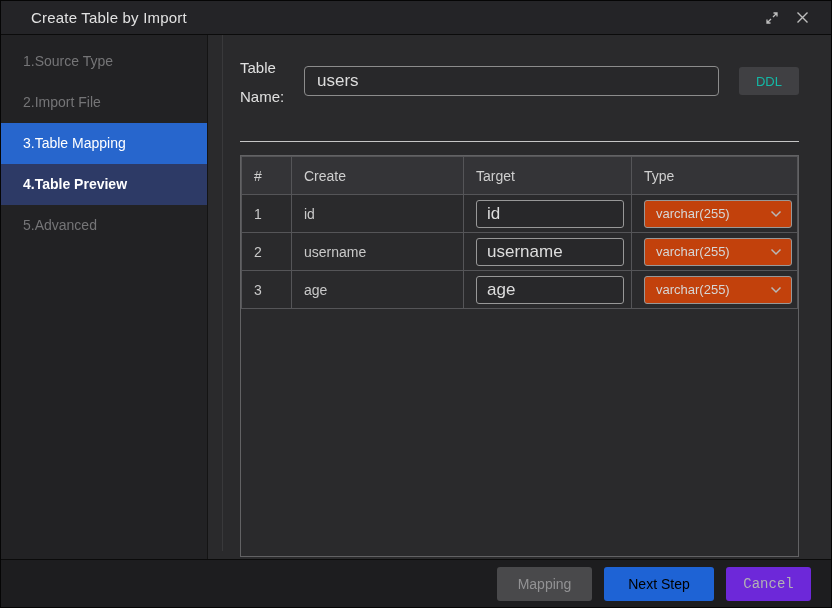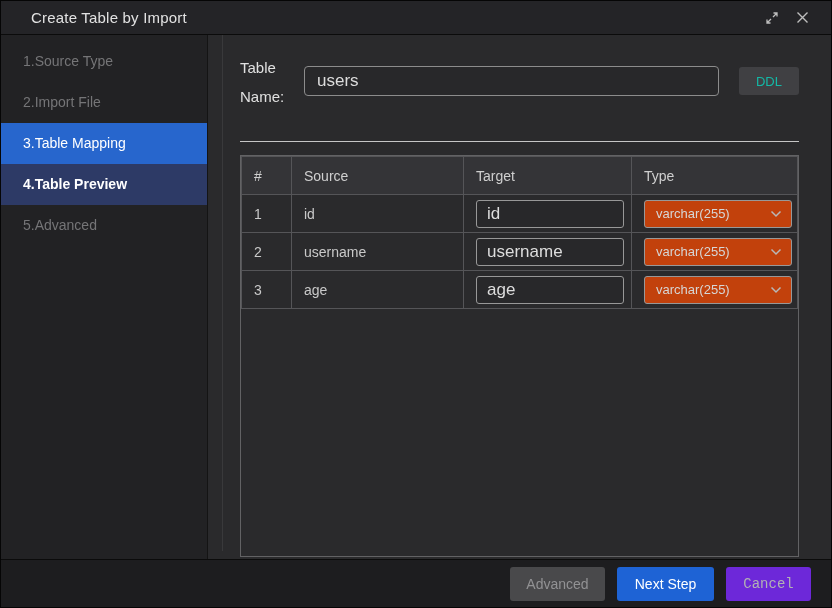--- a/index.html
+++ b/index.html
@@ -186,7 +186,7 @@
           <thead>
             <tr>
               <th class="col-idx">#</th>
-              <th class="col-source">Source</th>
+              <th class="col-source">Create</th>
               <th class="col-target">Target</th>
               <th>Type</th>
             </tr>

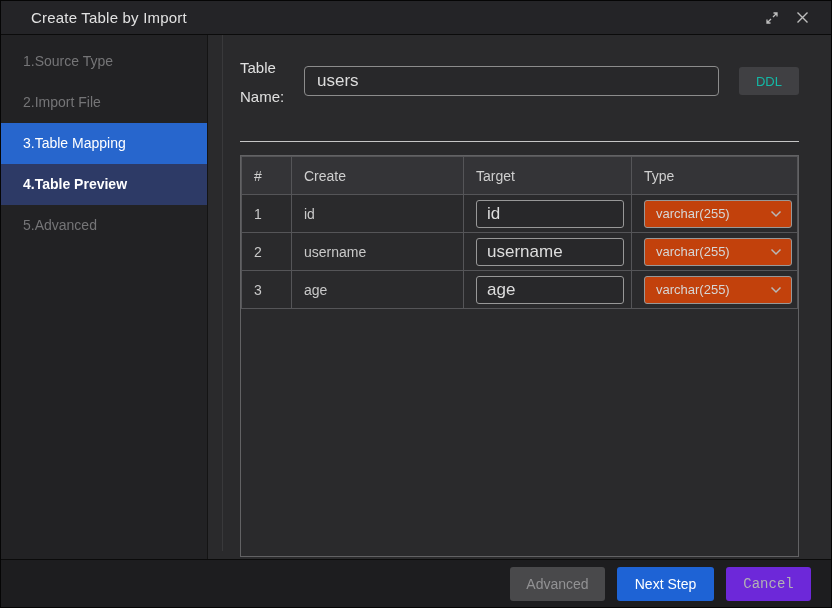--- a/index.html
+++ b/index.html
@@ -250,7 +250,7 @@
   </div>
 
   <div class="footer">
-    <button class="btn btn-previous">Advanced</button>
+    <button class="btn btn-previous">Mapping</button>
     <button class="btn btn-next">Next Step</button>
     <button class="btn btn-cancel">Cancel</button>
   </div>

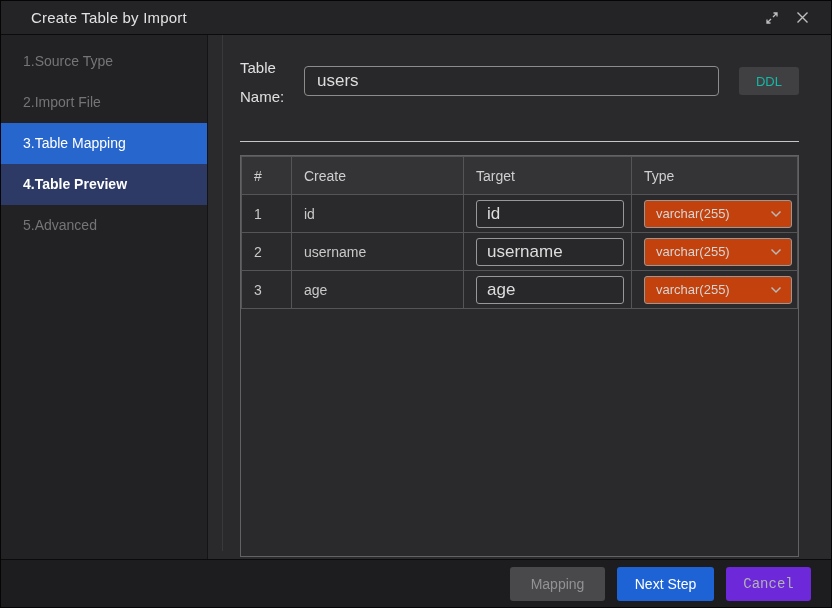--- a/index.html
+++ b/index.html
@@ -136,7 +136,7 @@
     cursor: pointer;
   }
   .btn-previous { width: 95px;  background: #49494b; color: #929294; }
-  .btn-next     { width: 97px; background: #1e63d5; color: #ffffff; }
+  .btn-next     { width: 110px; background: #1e63d5; color: #000000; }
   .btn-cancel   { width: 85px;  background: #6d28d9; color: #b2b2b4; font-family: Liberation Mono, monospace; }
 </style>
 </head>

